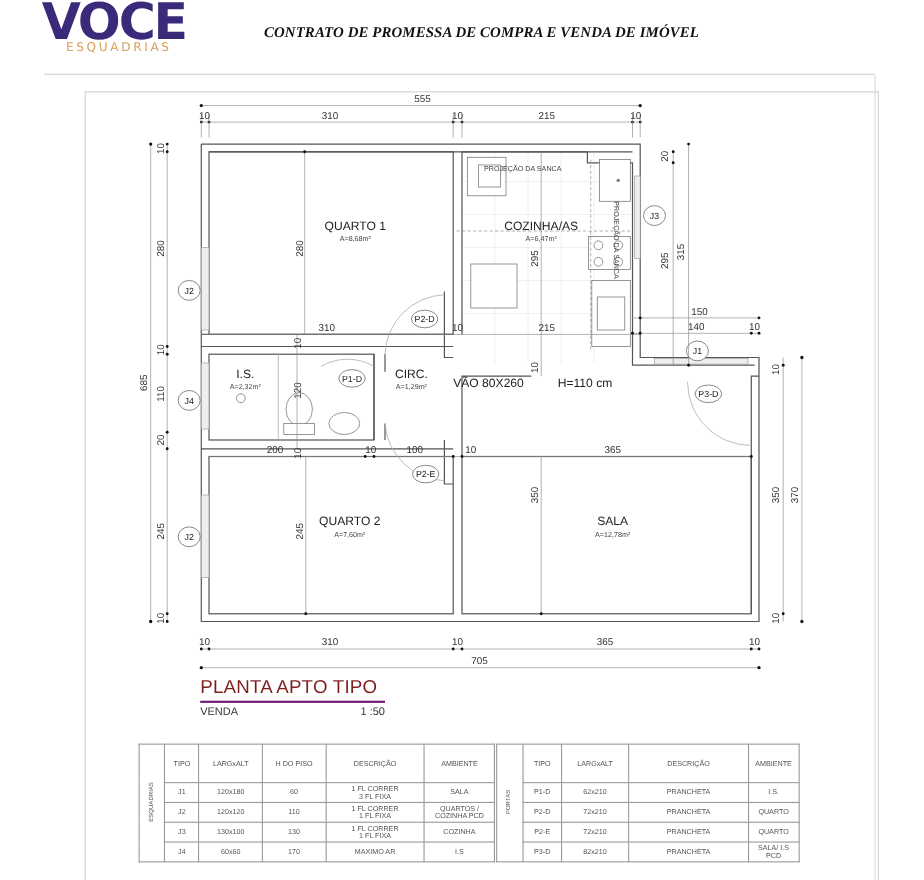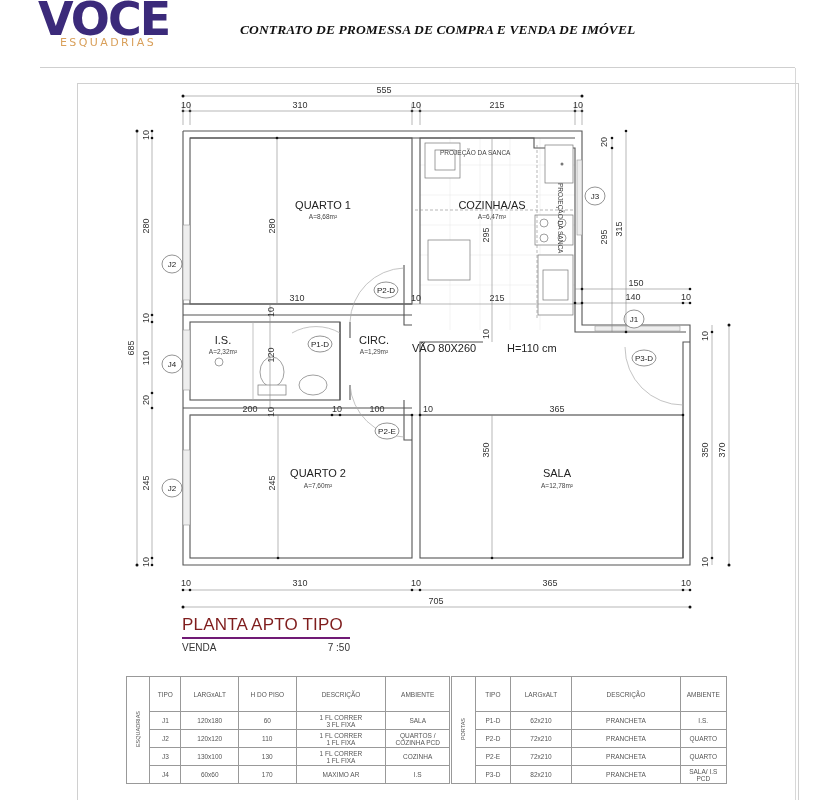--- a/index.html
+++ b/index.html
@@ -306,7 +306,7 @@
   <div class="plan-title">PLANTA APTO TIPO</div>
   <div class="plan-scale-row">
     <span>VENDA</span>
-    <span>7 :50</span>
+    <span>1 :50</span>
   </div>
 </div>
 

